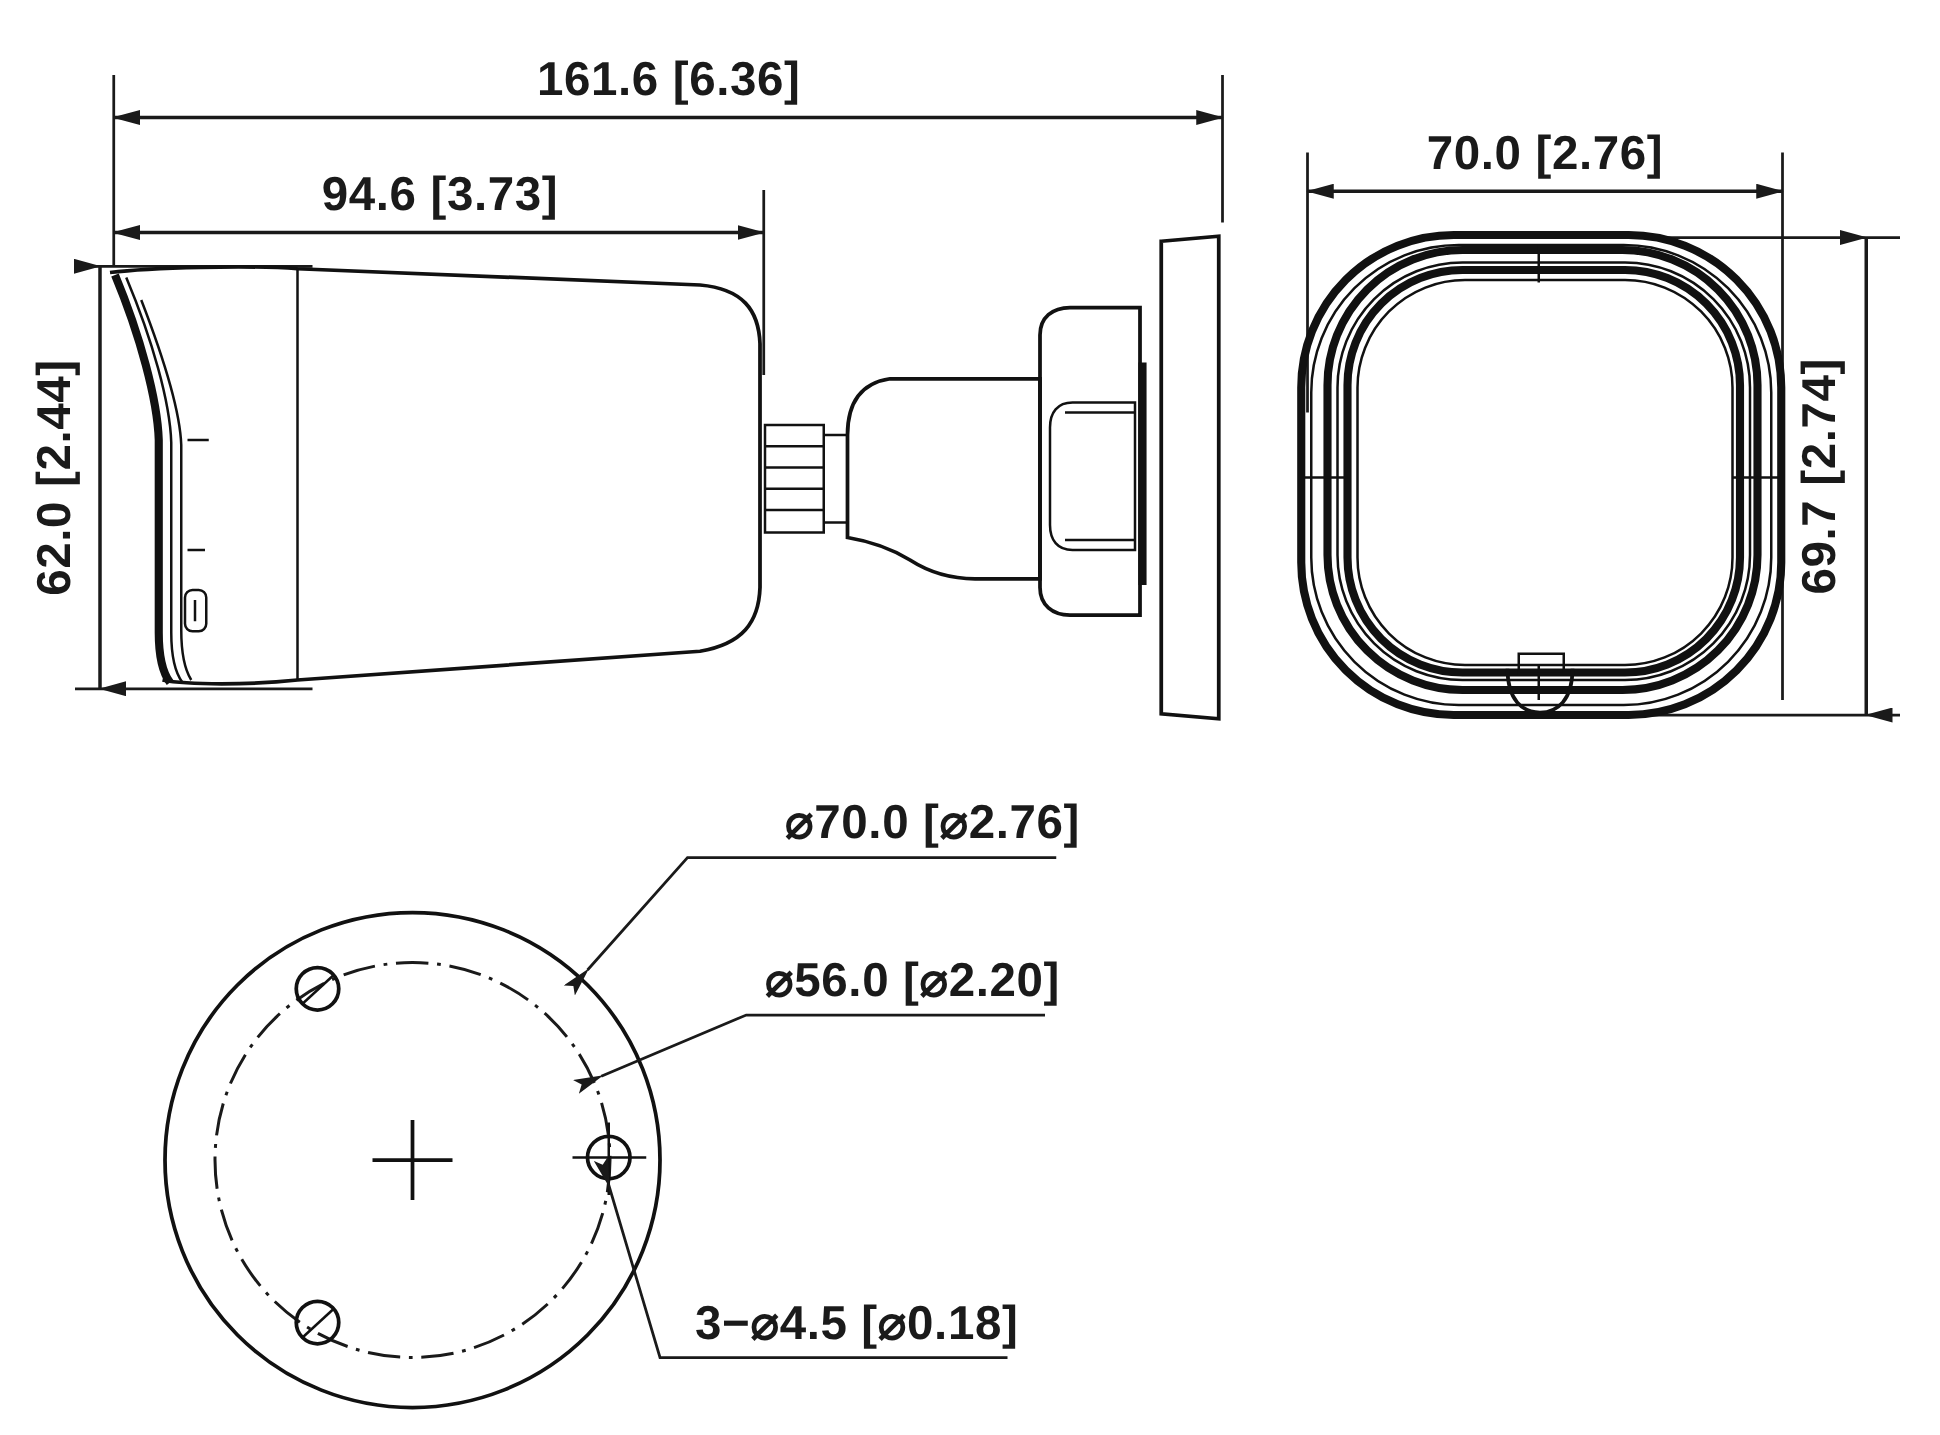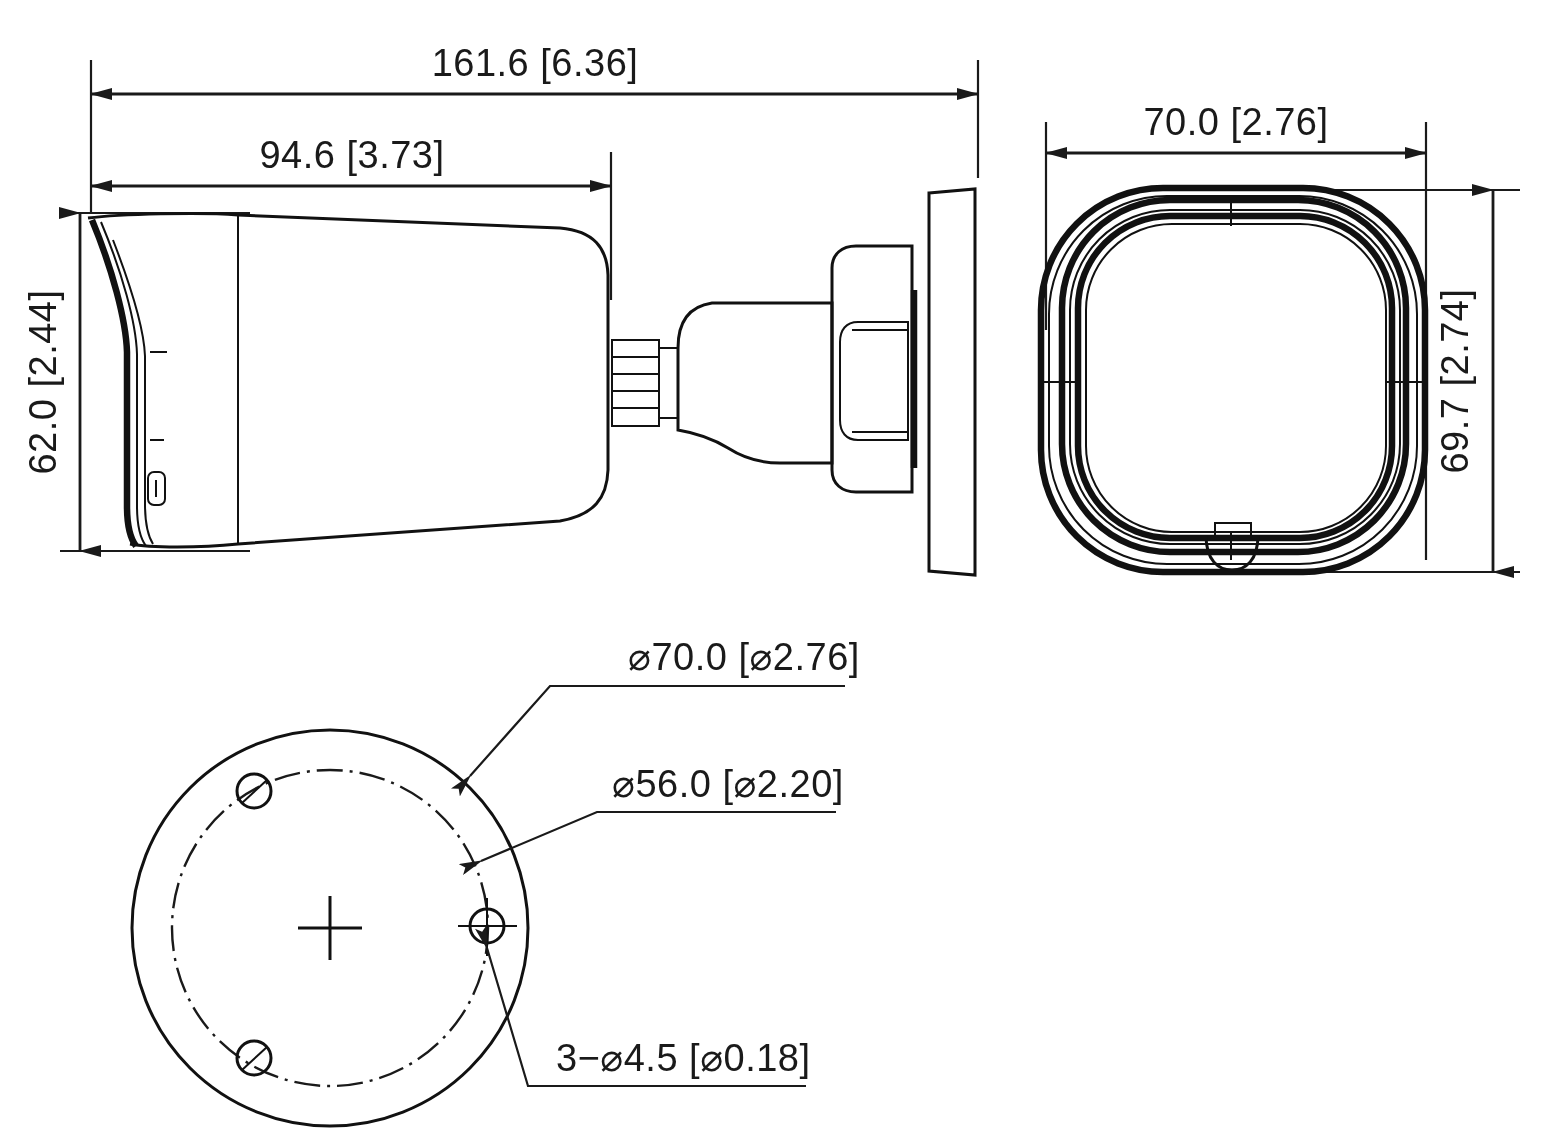--- a/index.html
+++ b/index.html
@@ -17,6 +17,7 @@
     height: 1148px;
     background: #ffffff;
     overflow: hidden;
+    font-weight: bold;
   }
   svg#drawing {
     display: block;

